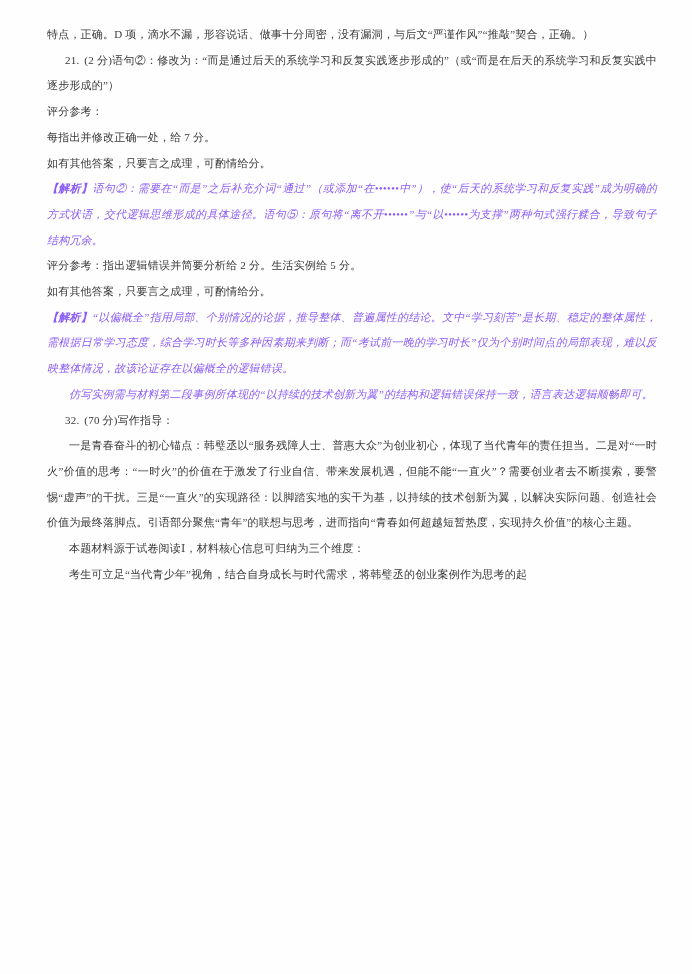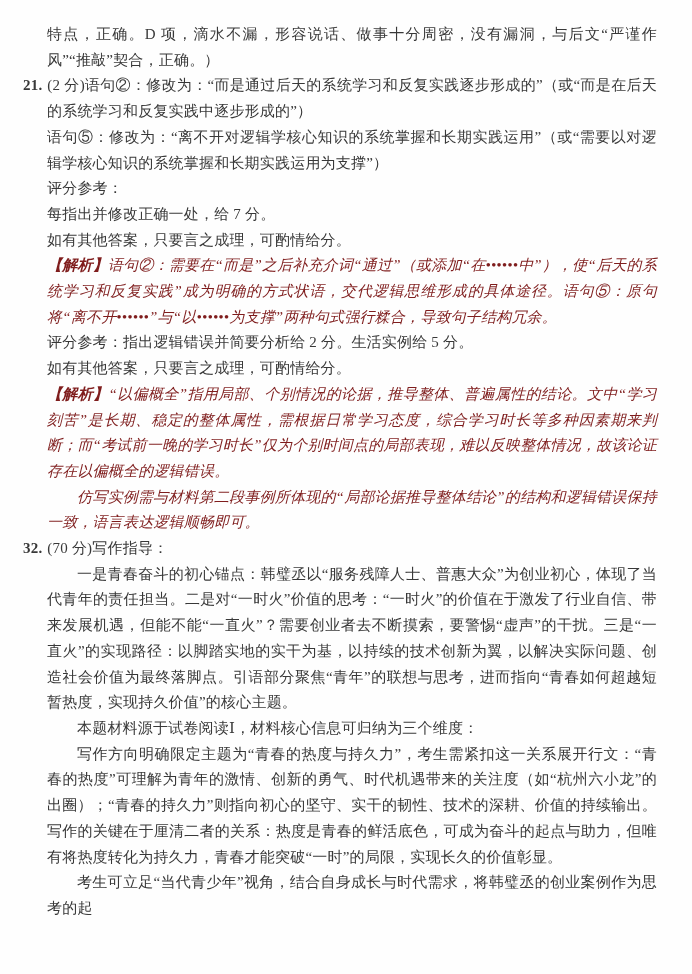--- a/index.html
+++ b/index.html
@@ -21,7 +21,7 @@
   }
   .para {
     margin: 0;
-    font-size: 15px;
+    font-size: 11px;
     line-height: 25.7px;
     text-align: justify;
     letter-spacing: 0.2px;

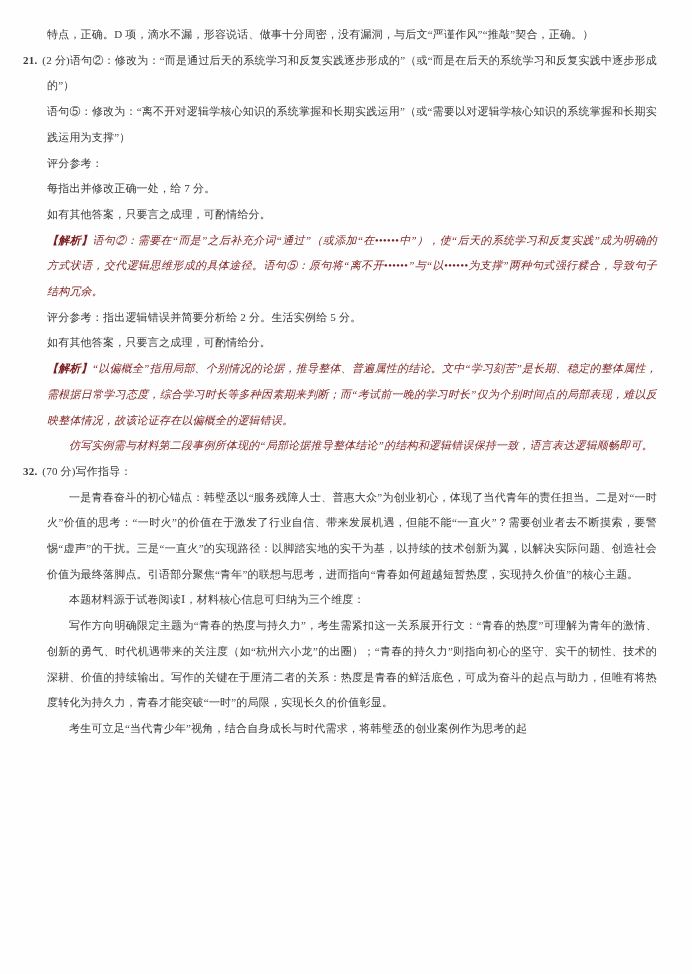--- a/index.html
+++ b/index.html
@@ -31,8 +31,9 @@
     text-indent: -24px;
   }
   .num {
-    font-weight: bold;
+    font-weight: normal;
     margin-right: 5px;
+    margin-left: 42px;
   }
   .jiexi {
     font-style: italic;

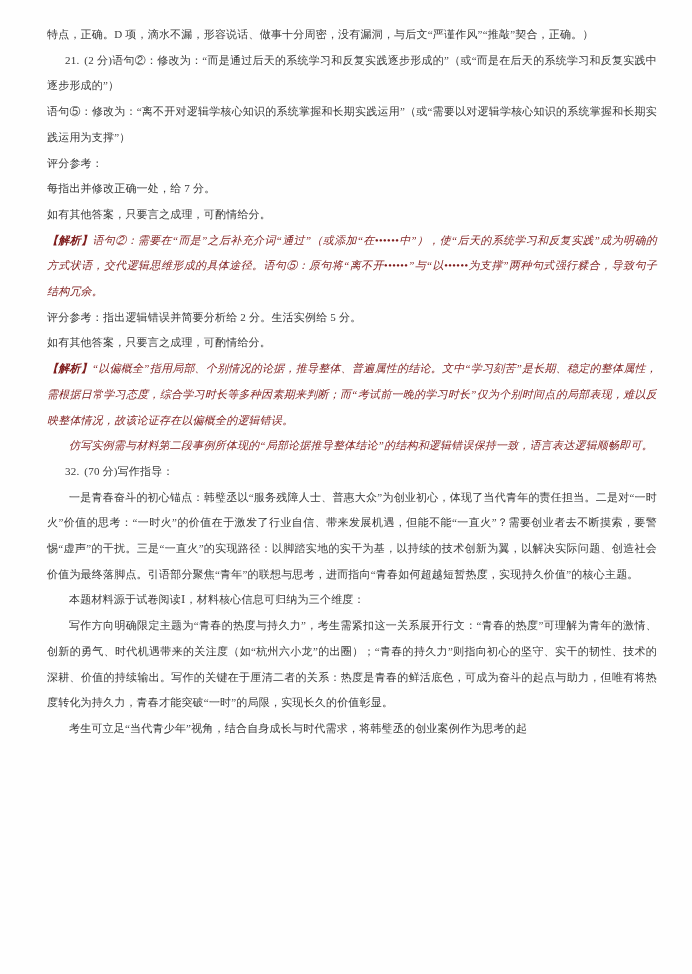--- a/index.html
+++ b/index.html
@@ -56,7 +56,6 @@
     <p class="para">特点，正确。D 项，滴水不漏，形容说话、做事十分周密，没有漏洞，与后文“严谨作风”“推敲”契合，正确。）</p>
 
     <p class="para numbered"><span class="num">21.</span><span>(2 分)语句②：修改为：“而是通过后天的系统学习和反复实践逐步形成的”（或“而是在后天的系统学习和反复实践中逐步形成的”）</span></p>
-    <p class="para">语句⑤：修改为：“离不开对逻辑学核心知识的系统掌握和长期实践运用”（或“需要以对逻辑学核心知识的系统掌握和长期实践运用为支撑”）</p>
     <p class="para">评分参考：</p>
     <p class="para">每指出并修改正确一处，给 7 分。</p>
     <p class="para">如有其他答案，只要言之成理，可酌情给分。</p>

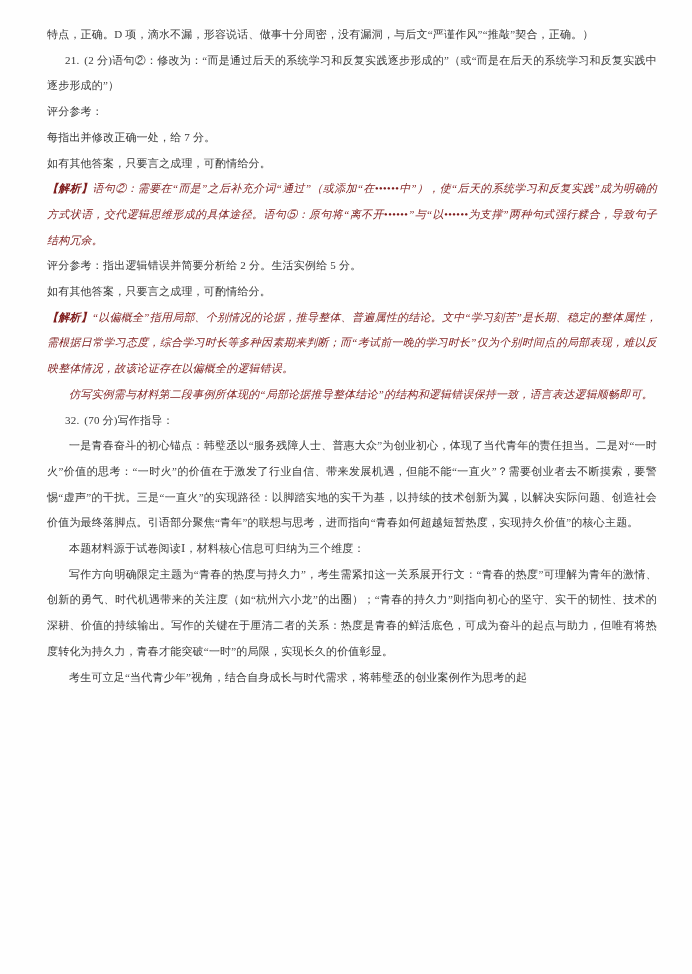--- a/index.html
+++ b/index.html
@@ -37,7 +37,7 @@
   }
   .jiexi {
     font-style: italic;
-    color: #7f1d1d;
+    color: #8b5cf6;
   }
   .jiexi-label {
     font-weight: bold;

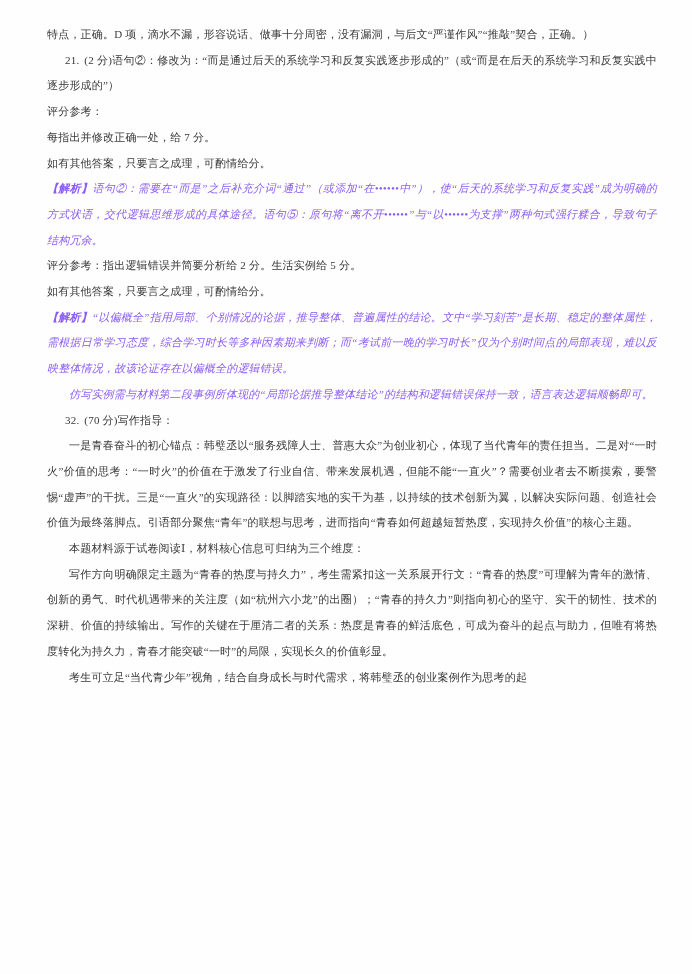--- a/index.html
+++ b/index.html
@@ -64,7 +64,7 @@
     <p class="para">评分参考：指出逻辑错误并简要分析给 2 分。生活实例给 5 分。</p>
     <p class="para">如有其他答案，只要言之成理，可酌情给分。</p>
     <p class="para jiexi"><span class="jiexi-label">【解析】</span><span>“以偏概全”指用局部、个别情况的论据，推导整体、普遍属性的结论。文中“学习刻苦”是长期、稳定的整体属性，需根据日常学习态度，综合学习时长等多种因素期来判断；而“考试前一晚的学习时长”仅为个别时间点的局部表现，难以反映整体情况，故该论证存在以偏概全的逻辑错误。</span></p>
-    <p class="para jiexi indent2">仿写实例需与材料第二段事例所体现的“局部论据推导整体结论”的结构和逻辑错误保持一致，语言表达逻辑顺畅即可。</p>
+    <p class="para jiexi indent2">仿写实例需与材料第二段事例所体现的“以持续的技术创新为翼”的结构和逻辑错误保持一致，语言表达逻辑顺畅即可。</p>
 
     <p class="para numbered"><span class="num">32.</span><span>(70 分)写作指导：</span></p>
     <p class="para indent2">一是青春奋斗的初心锚点：韩璧丞以“服务残障人士、普惠大众”为创业初心，体现了当代青年的责任担当。二是对“一时火”价值的思考：“一时火”的价值在于激发了行业自信、带来发展机遇，但能不能“一直火”？需要创业者去不断摸索，要警惕“虚声”的干扰。三是“一直火”的实现路径：以脚踏实地的实干为基，以持续的技术创新为翼，以解决实际问题、创造社会价值为最终落脚点。引语部分聚焦“青年”的联想与思考，进而指向“青春如何超越短暂热度，实现持久价值”的核心主题。</p>

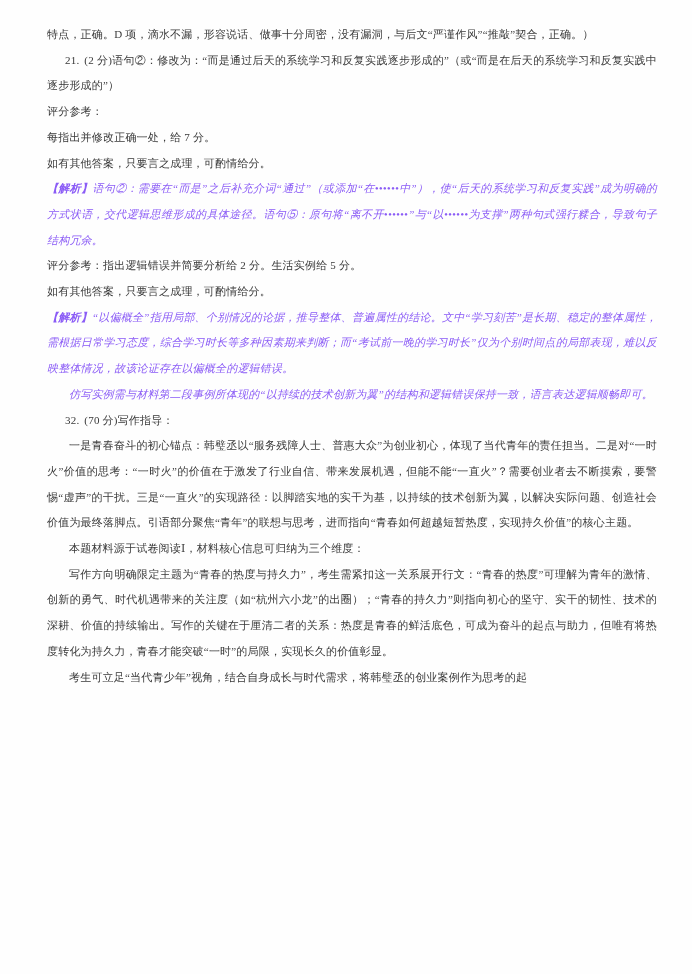--- a/index.html
+++ b/index.html
@@ -69,7 +69,6 @@
     <p class="para numbered"><span class="num">32.</span><span>(70 分)写作指导：</span></p>
     <p class="para indent2">一是青春奋斗的初心锚点：韩璧丞以“服务残障人士、普惠大众”为创业初心，体现了当代青年的责任担当。二是对“一时火”价值的思考：“一时火”的价值在于激发了行业自信、带来发展机遇，但能不能“一直火”？需要创业者去不断摸索，要警惕“虚声”的干扰。三是“一直火”的实现路径：以脚踏实地的实干为基，以持续的技术创新为翼，以解决实际问题、创造社会价值为最终落脚点。引语部分聚焦“青年”的联想与思考，进而指向“青春如何超越短暂热度，实现持久价值”的核心主题。</p>
     <p class="para indent2">本题材料源于试卷阅读Ⅰ，材料核心信息可归纳为三个维度：</p>
-    <p class="para indent2">写作方向明确限定主题为“青春的热度与持久力”，考生需紧扣这一关系展开行文：“青春的热度”可理解为青年的激情、创新的勇气、时代机遇带来的关注度（如“杭州六小龙”的出圈）；“青春的持久力”则指向初心的坚守、实干的韧性、技术的深耕、价值的持续输出。写作的关键在于厘清二者的关系：热度是青春的鲜活底色，可成为奋斗的起点与助力，但唯有将热度转化为持久力，青春才能突破“一时”的局限，实现长久的价值彰显。</p>
     <p class="para indent2">考生可立足“当代青少年”视角，结合自身成长与时代需求，将韩璧丞的创业案例作为思考的起</p>
 
   </div>

